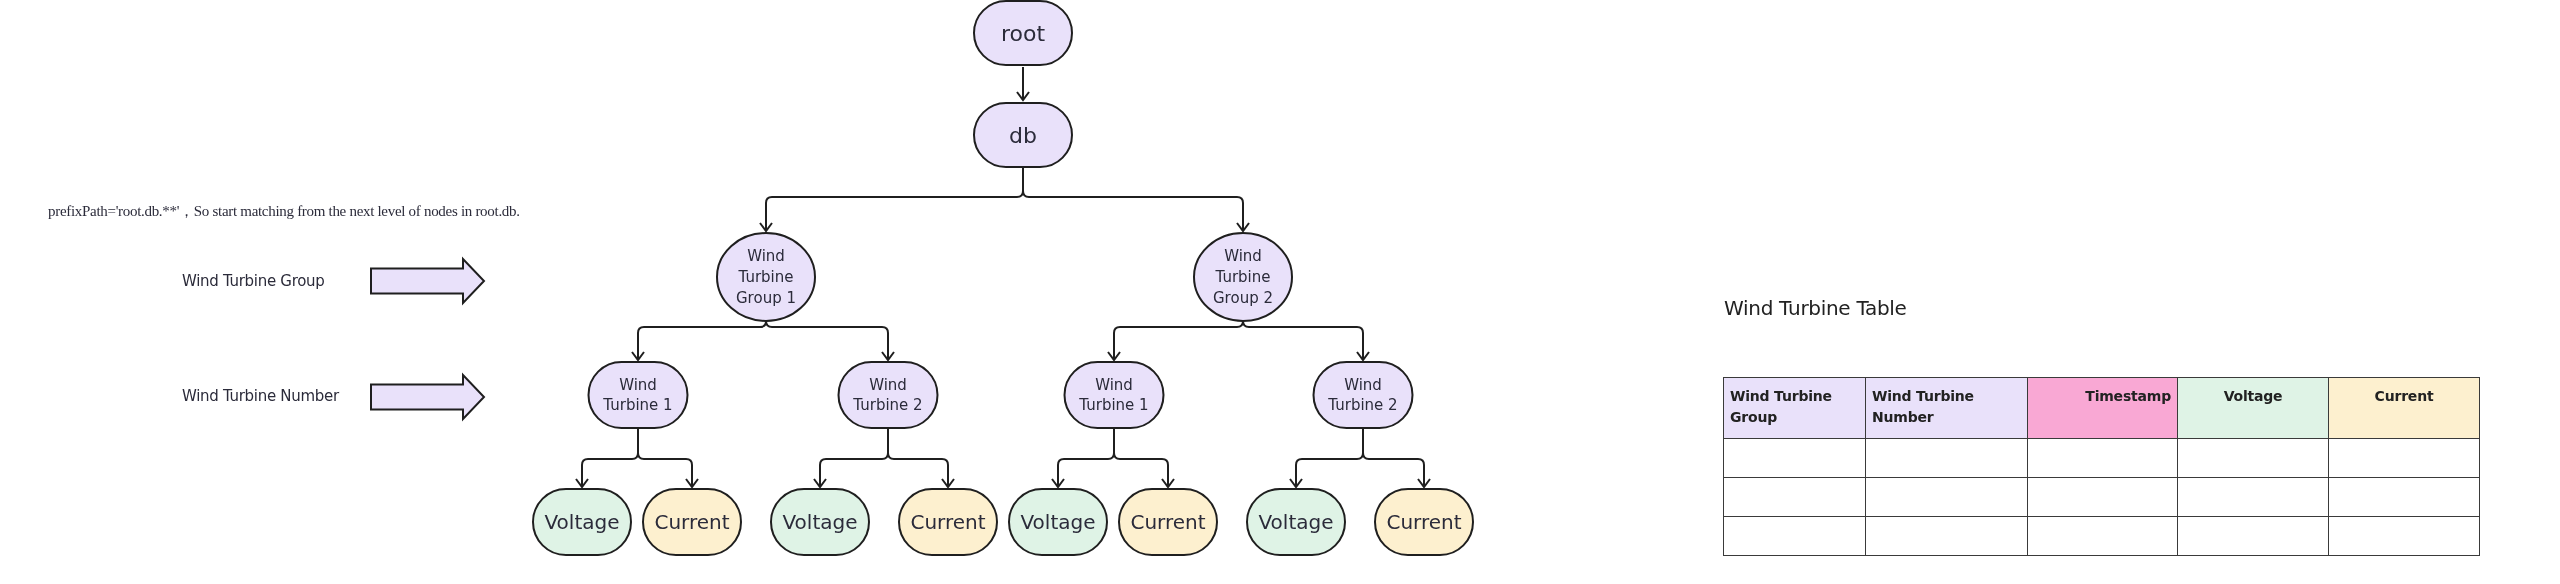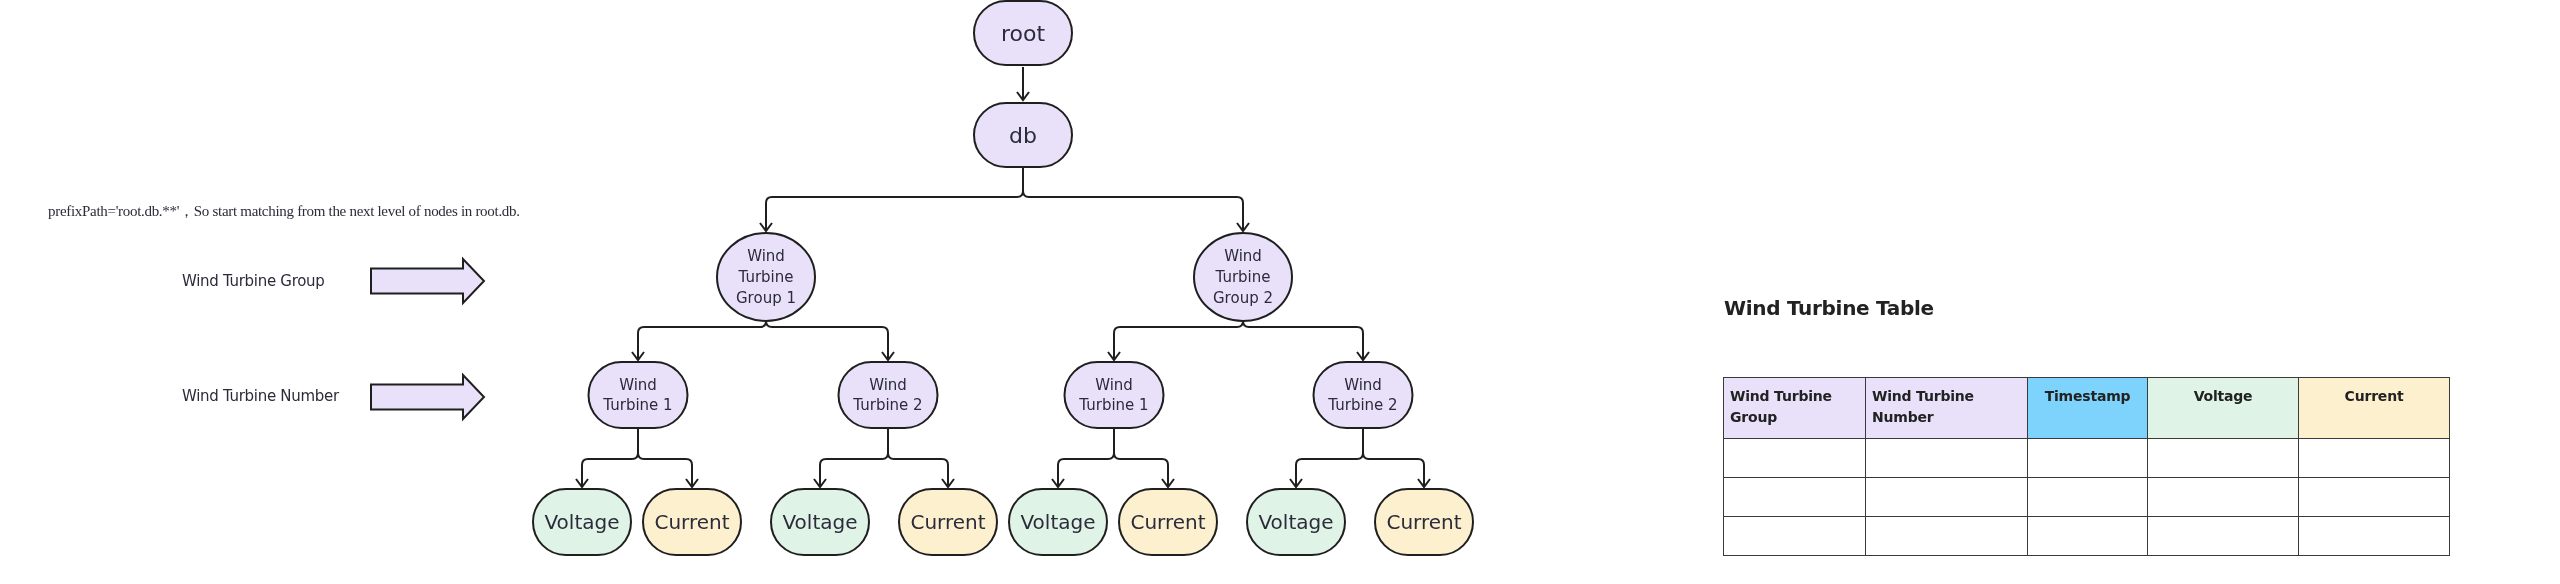--- a/index.html
+++ b/index.html
@@ -7,7 +7,7 @@
          font-family: "DejaVu Sans", "Liberation Sans", sans-serif; color: #2b2b3a; }
   #diagram { position: absolute; left: 0; top: 0; }
   .note { position: absolute; font-size: 15px; color: #2b2b3a; white-space: nowrap; letter-spacing: -0.3px; }
-  .table-title { position: absolute; left: 1724px; top: 296px; font-size: 20px; font-weight: bold; color: #222; letter-spacing: -0.3px; }
+  .table-title { position: absolute; left: 1724px; top: 296px; font-size: 20px; font-weight: normal; color: #222; letter-spacing: -0.3px; }
   table.wt { position: absolute; left: 1723px; top: 377px; border-collapse: collapse; }
   table.wt th, table.wt td { border: 1.5px solid #3a3a3a; padding: 0; }
   table.wt th { height: 61px; vertical-align: top; font-size: 14px; font-weight: bold; color: #222;

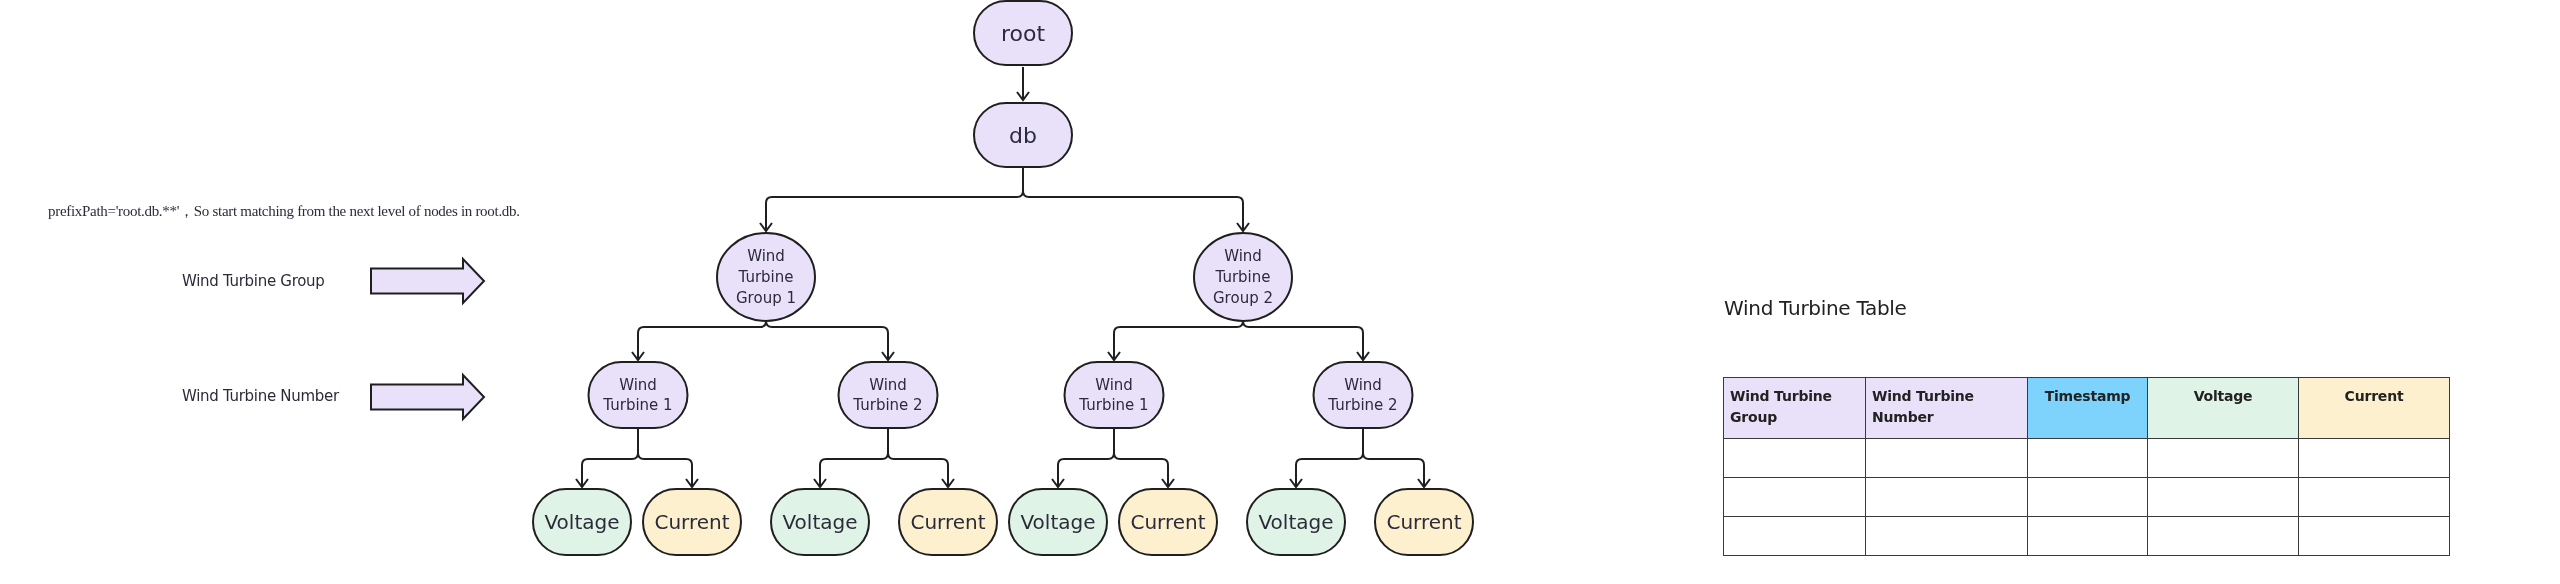--- a/index.html
+++ b/index.html
@@ -141,7 +141,7 @@
     <tr>
       <th class="left" style="width: 142px; background: rgb(233, 225, 250);">Wind Turbine Group</th>
       <th class="left" style="width: 162px; background: rgb(233, 225, 250);">Wind Turbine Number</th>
-      <th class="center" style="width: 120px; background: #7dd3fc;">Timestamp</th>
+      <th class="center" style="width: 150px; background: #f9a8d4; text-align: right;">Timestamp</th>
       <th class="center" style="width: 151px; background: rgb(223, 243, 230);">Voltage</th>
       <th class="center" style="width: 151px; background: rgb(253, 240, 207);">Current</th>
     </tr>

